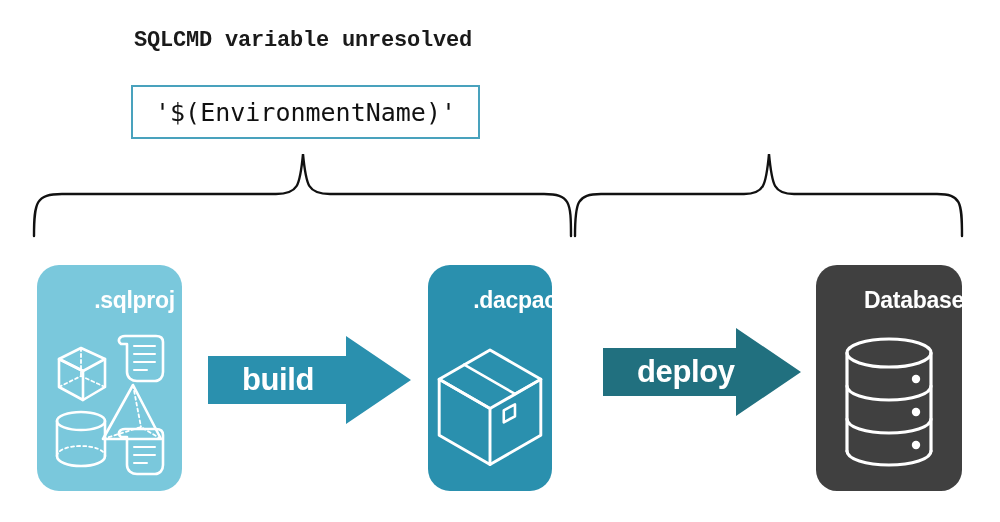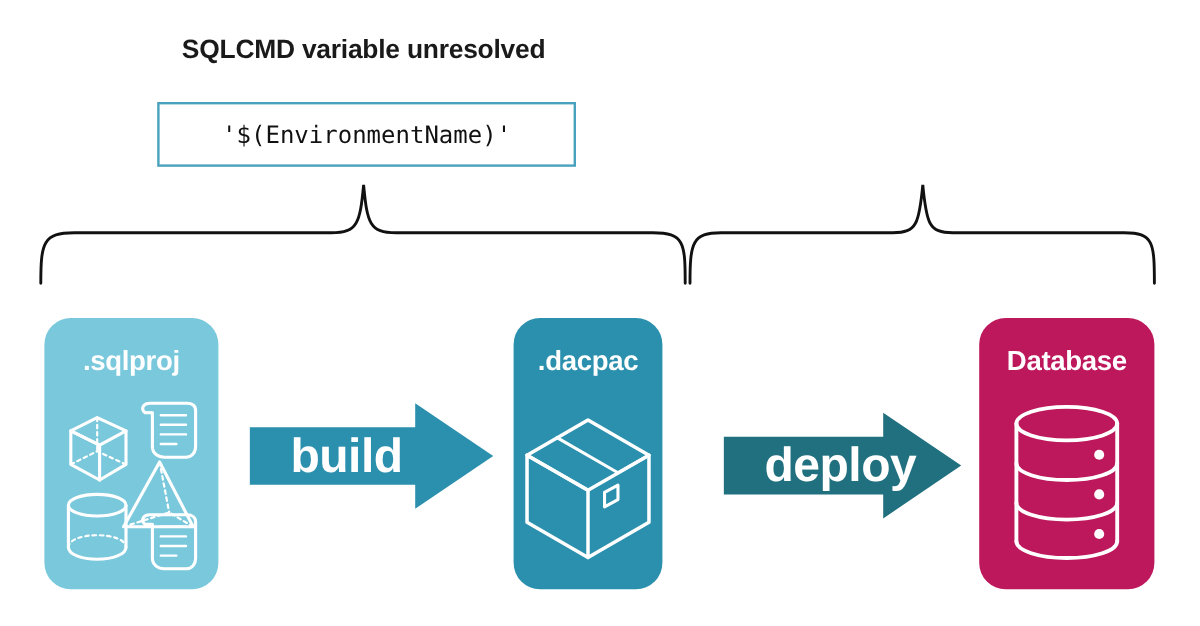--- a/index.html
+++ b/index.html
@@ -24,7 +24,7 @@
   
   .heading {
     position: absolute;
-    font-family: Liberation Sans, sans-serif;
+    font-family: Liberation Mono, monospace;
     font-weight: bold;
     font-size: 22px;
     color: #1a1a1a;

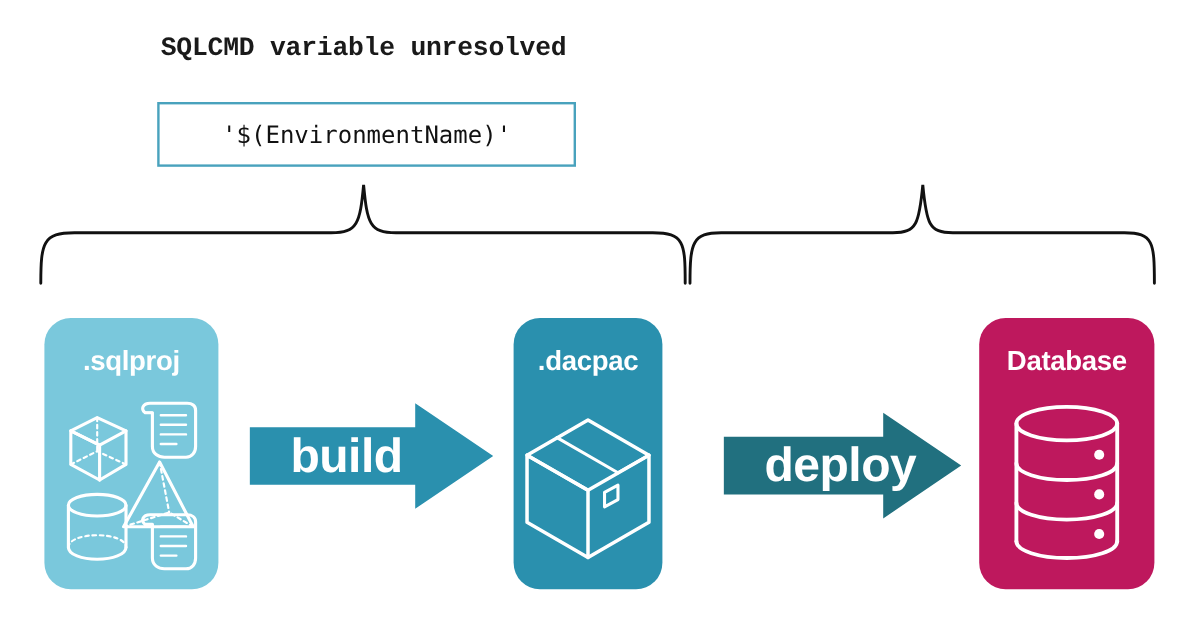--- a/index.html
+++ b/index.html
@@ -45,7 +45,7 @@
     align-items: center;
     justify-content: center;
     font-family: "DejaVu Sans Mono", "Liberation Mono", monospace;
-    font-size: 20px;
+    font-size: 25px;
     color: #111111;
     letter-spacing: 0px;
     white-space: nowrap;

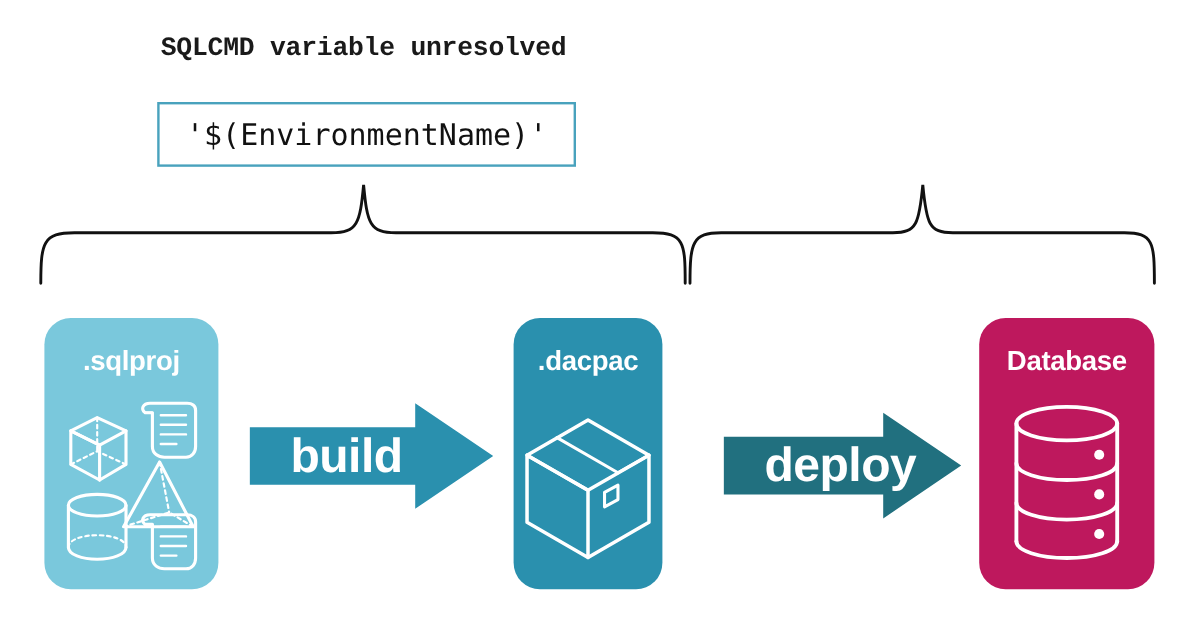--- a/index.html
+++ b/index.html
@@ -80,6 +80,7 @@
     color: #ffffff;
     letter-spacing: -0.3px;
     white-space: nowrap;
+    padding-left: 25px;
   }
   .stage-art {
     position: absolute;

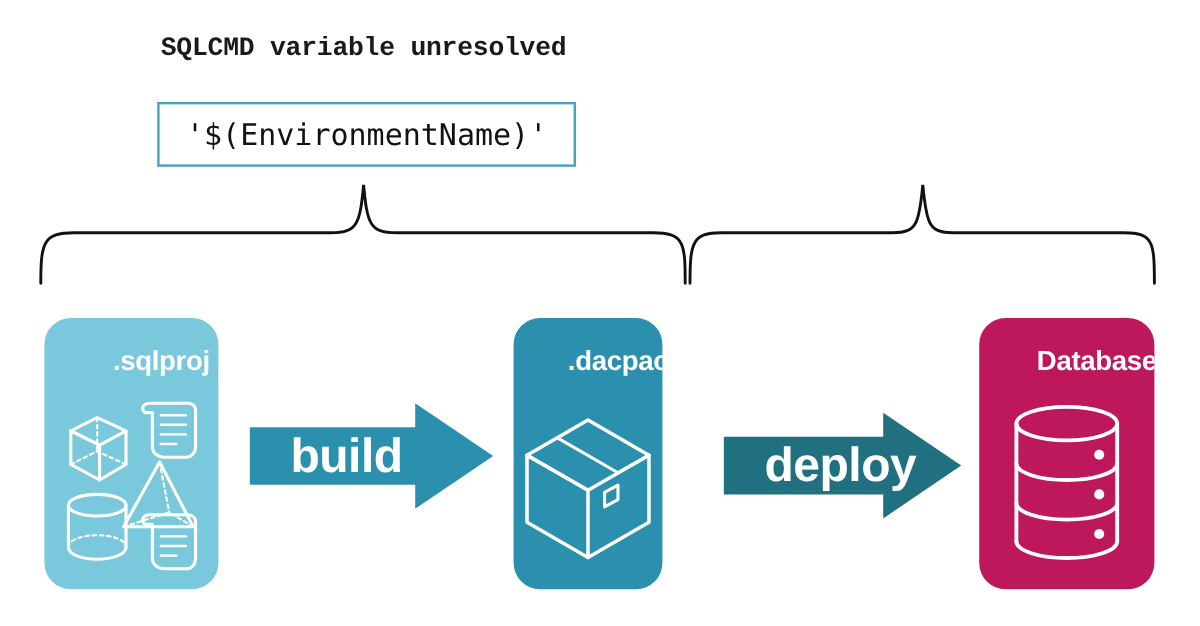--- a/index.html
+++ b/index.html
@@ -225,7 +225,7 @@
     <div class="arrow-label">deploy</div>
   </div>
 
-  <div class="stage-box" id="box-database" style="background:#be185d;">
+  <div class="stage-box" id="box-database" style="background:#404040;border-radius:21px;">
     <div class="stage-label">Database</div>
     <svg class="stage-art" viewBox="0 0 146 166">
       <g fill="none" stroke="#ffffff" stroke-width="3.2" stroke-linecap="round" stroke-linejoin="round">

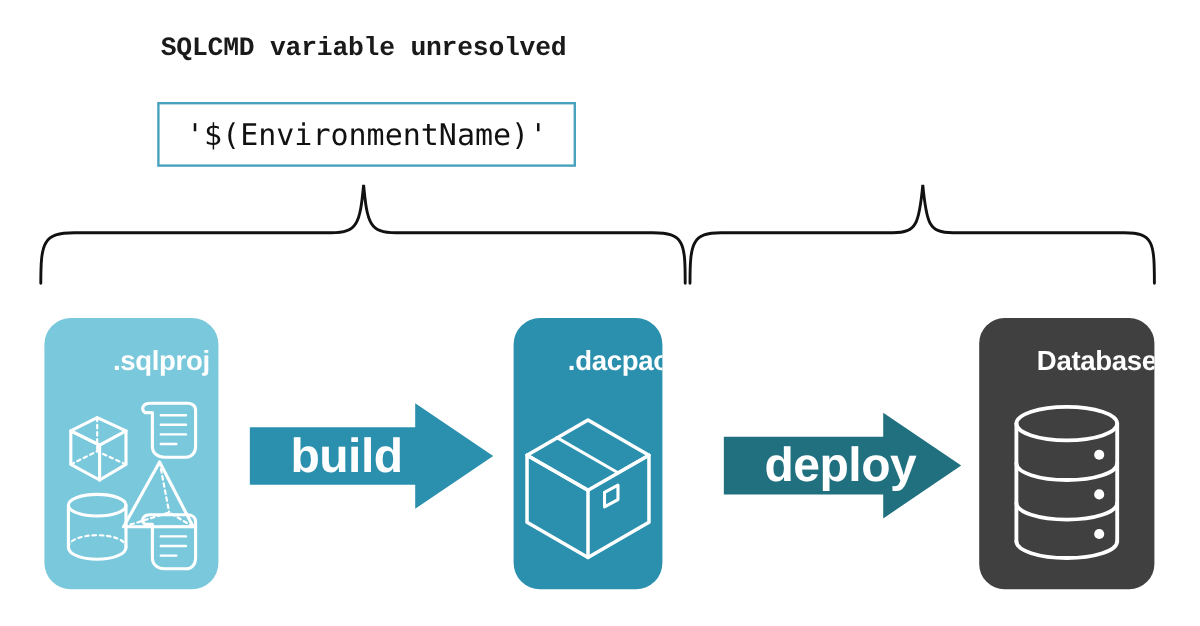--- a/index.html
+++ b/index.html
@@ -107,7 +107,7 @@
     align-items: center;
     font-family: "Liberation Sans", sans-serif;
     font-weight: bold;
-    font-size: 40px;
+    font-size: 31px;
     color: #ffffff;
     letter-spacing: -0.4px;
     white-space: nowrap;

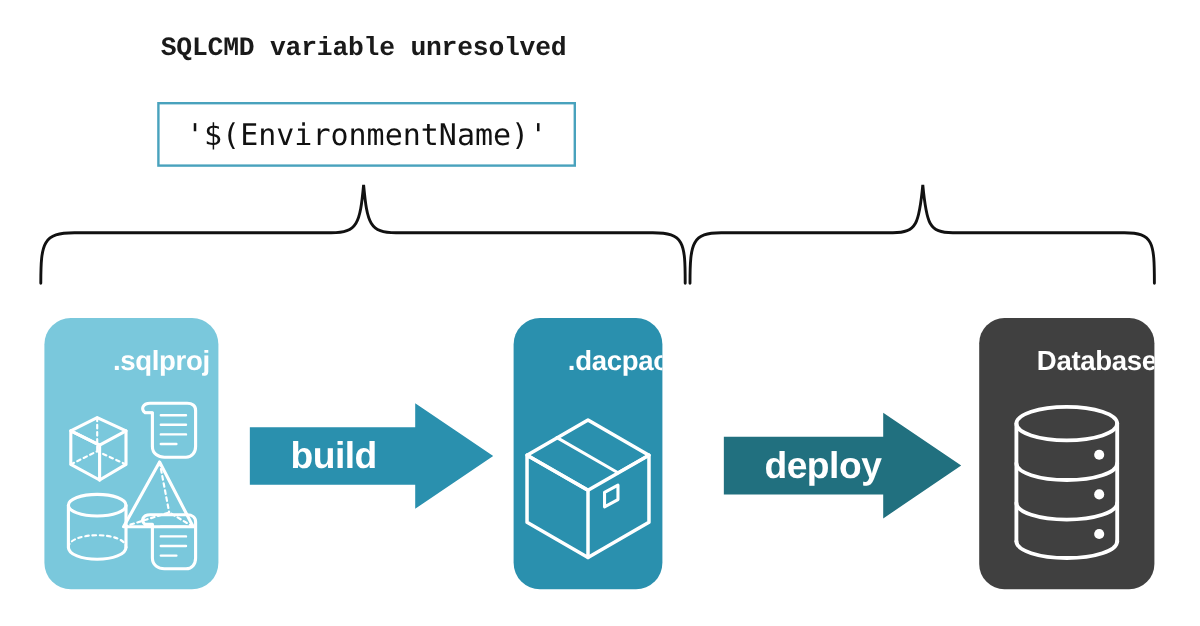--- a/index.html
+++ b/index.html
@@ -115,7 +115,7 @@
     padding-left: 34px;
   }
   #arrow-build  { left: 208px; top: 334px; width: 203px; height: 92px; }
-  #arrow-deploy { left: 603px; top: 342px; width: 198px; height: 92px; }
+  #arrow-deploy { left: 603px; top: 326px; width: 198px; height: 92px; }
 </style>
 </head>
 <body>

